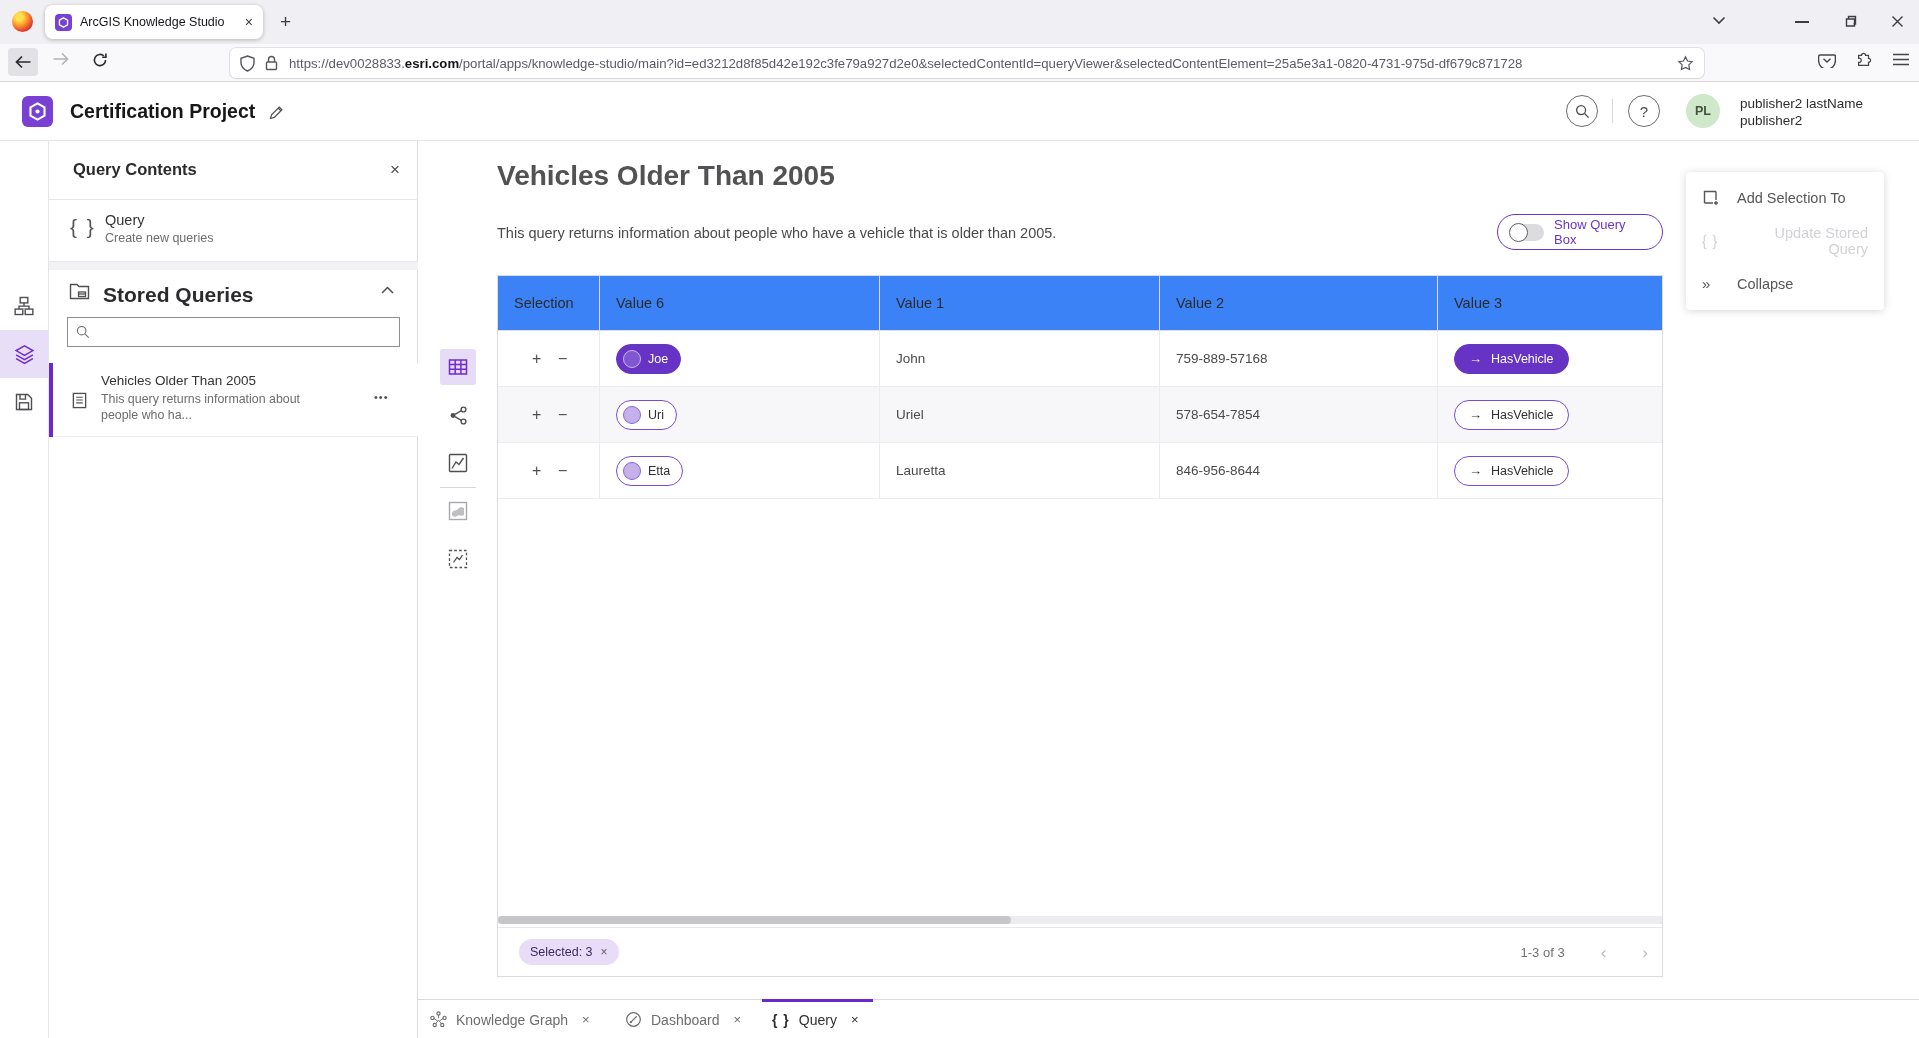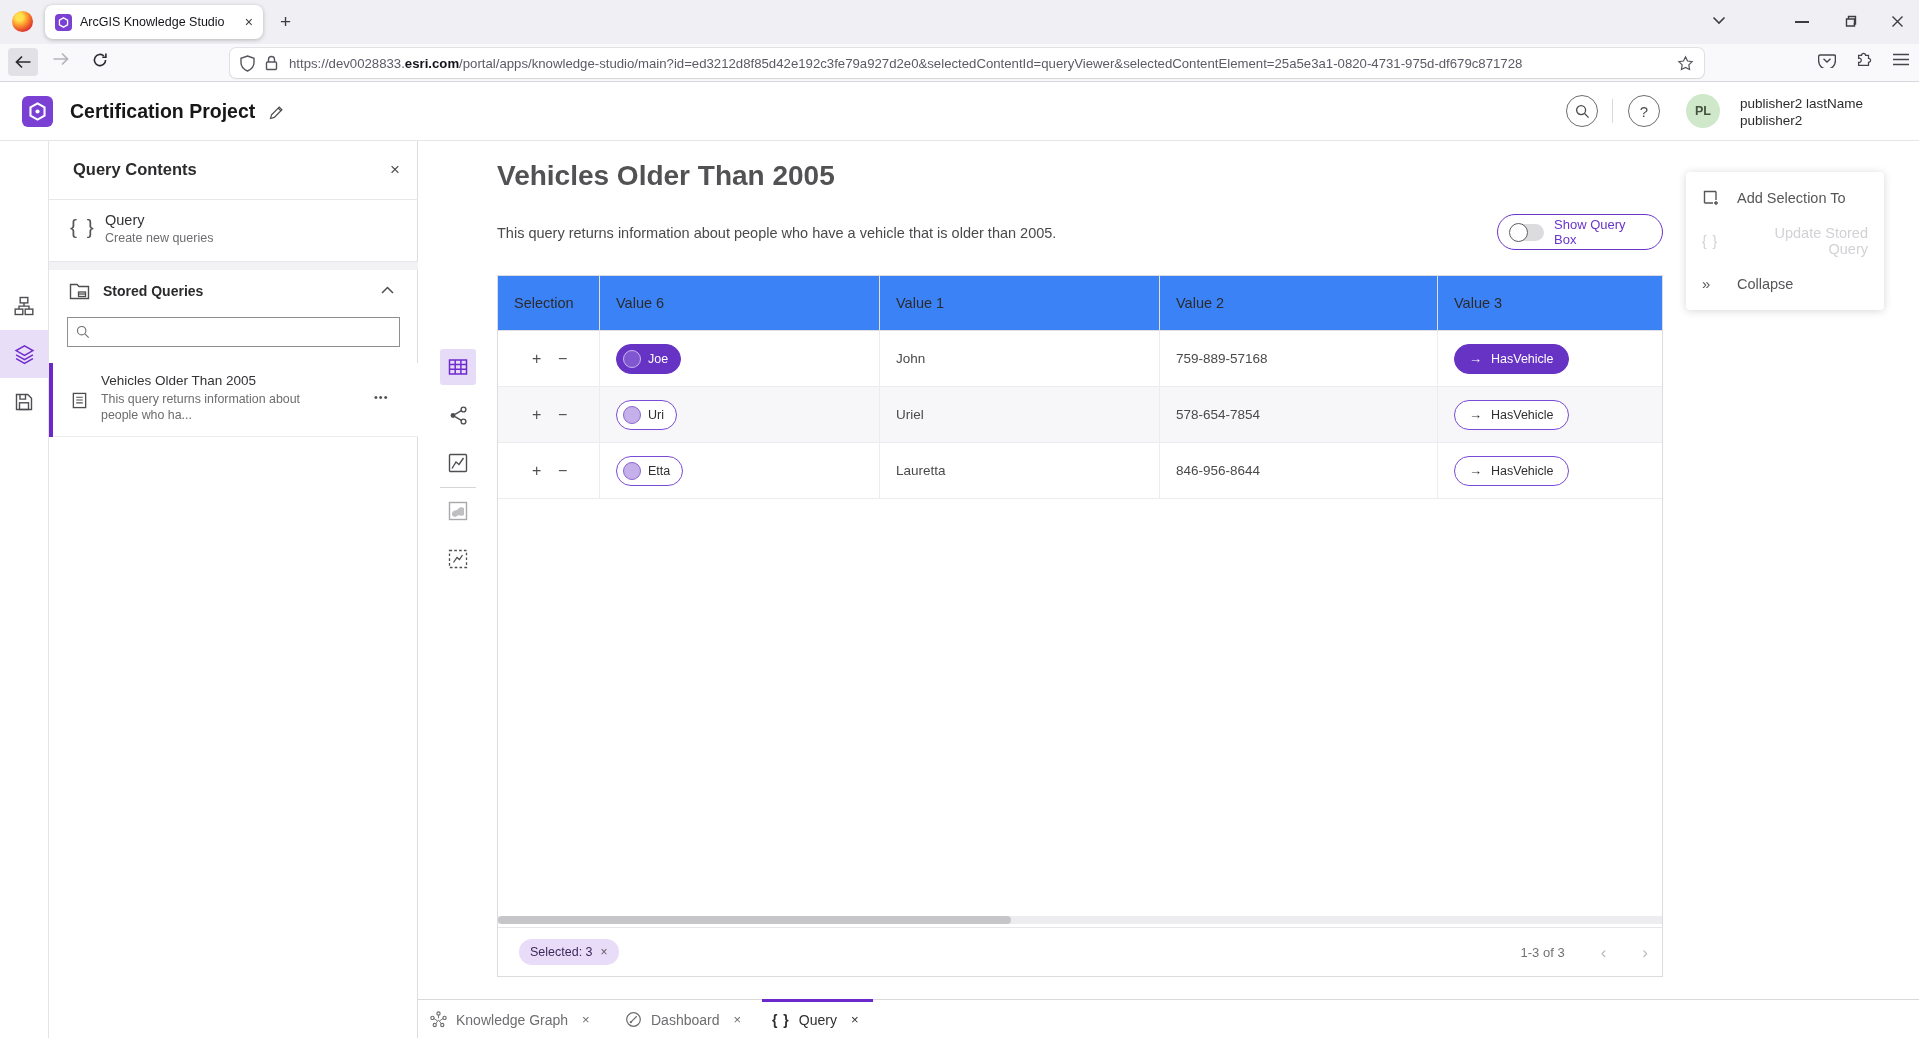--- a/index.html
+++ b/index.html
@@ -67,7 +67,7 @@
   #q-sub { left:56px; top:31px; font-size:12.5px; color:#6d6d71; }
   #sp-band { left:0; top:121px; width:369px; height:8px; background:#f2f2f4; }
   #sq-head { left:0; top:129px; width:369px; height:43px; }
-  #sq-title { left:54px; top:13px; font-size:14px; font-weight:bold; color:#2b2b2d; }
+  #sq-title { left:54px; top:13px; font-size:21px; font-weight:bold; color:#2b2b2d; }
   #sq-search { left:18px; top:176px; width:333px; height:30px; border:1px solid #8e8e93; background:#fff; display:flex; align-items:center; padding:0 8px; }
   #sq-search input { border:none; outline:none; flex:1; font-size:13px; font-family:"Liberation Sans",sans-serif; margin-left:8px; }
   #sq-item { left:0; top:222px; width:369px; height:74px; border-bottom:1px solid #ededef; background:#fff; }

